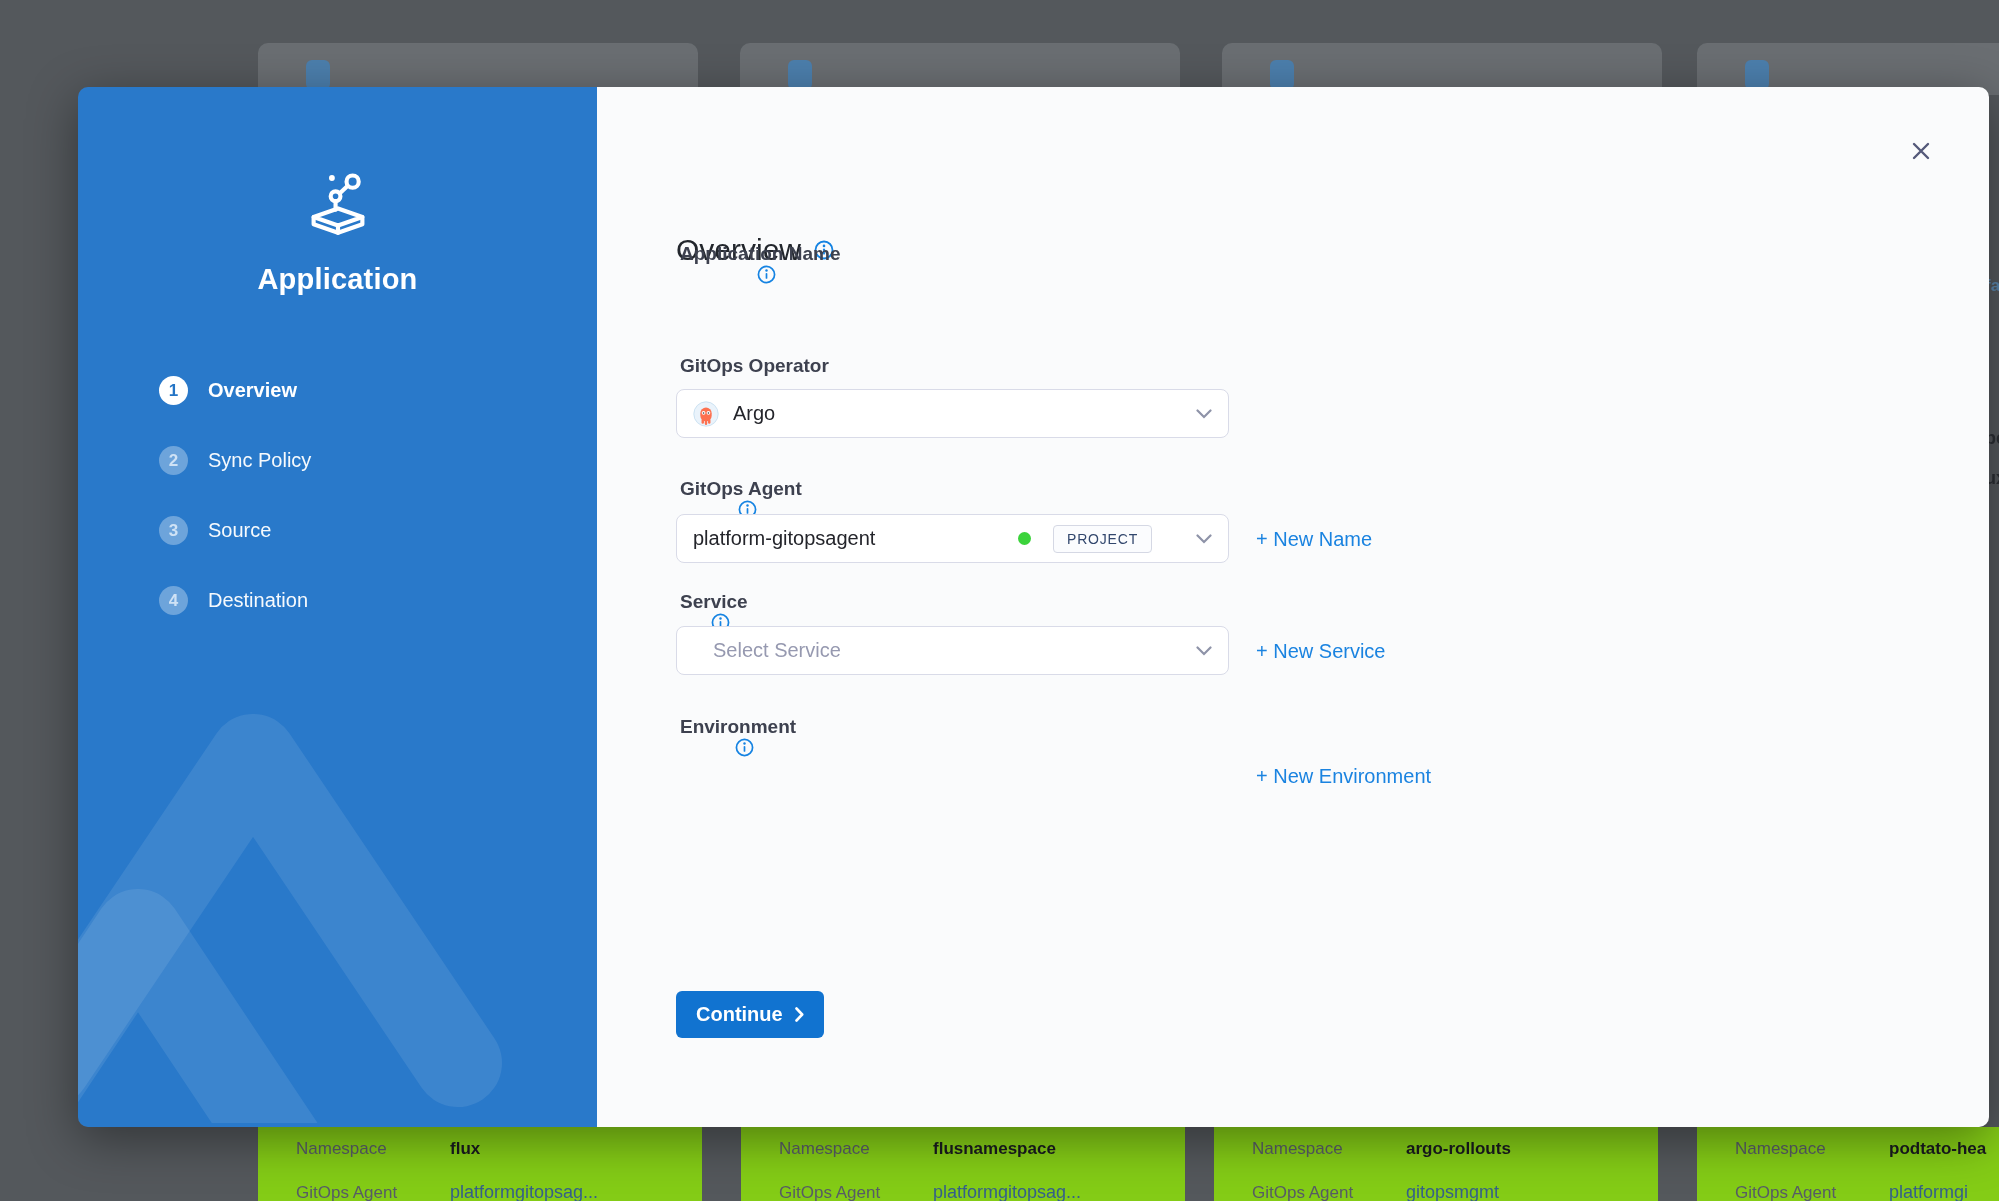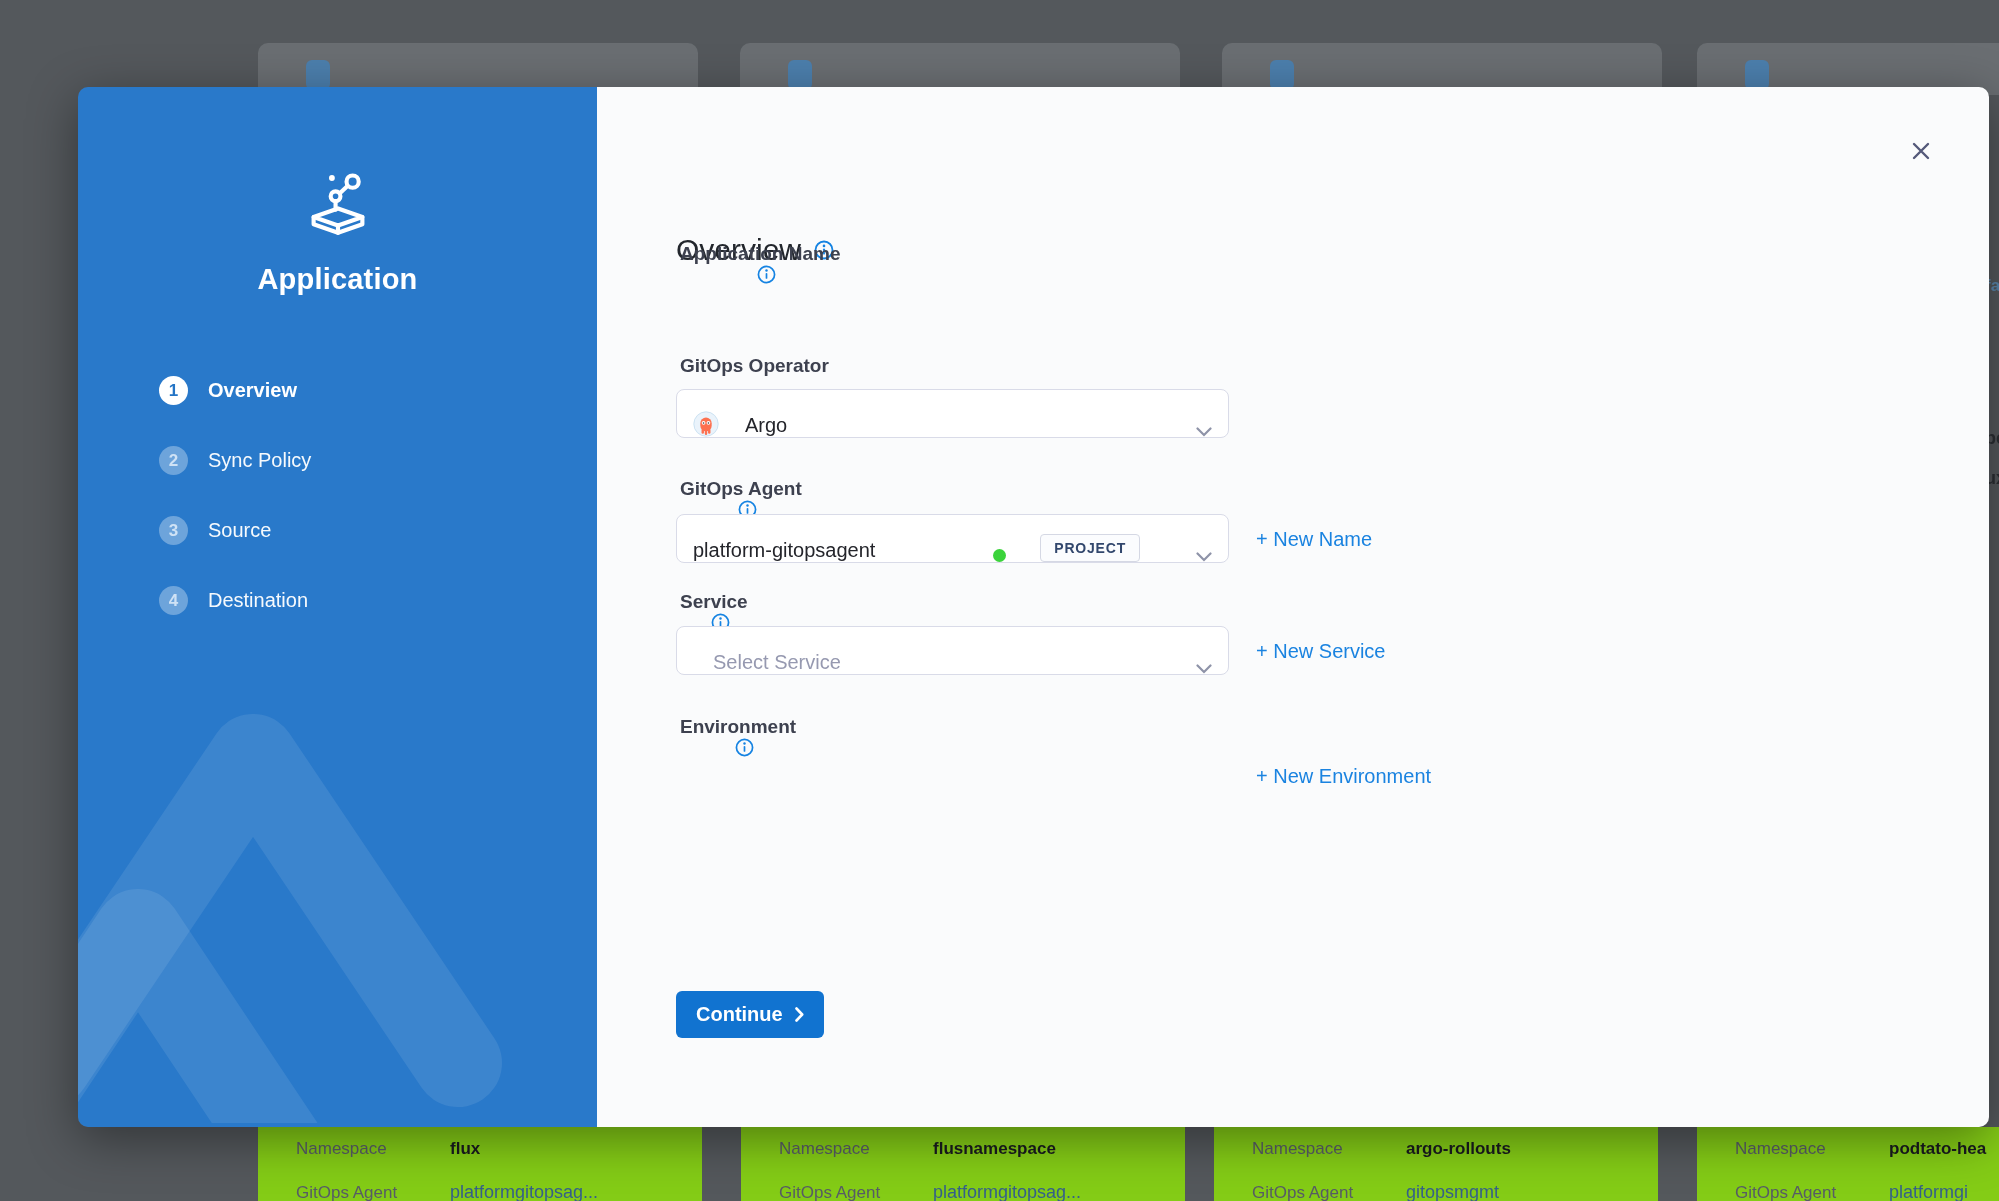--- a/index.html
+++ b/index.html
@@ -88,7 +88,7 @@
   .select-box {
     position:absolute; left:79px; width:553px; height:49px;
     background:#fff; border:1px solid #d9dbe8; border-radius:8px;
-    display:flex; align-items:flex-end; padding:0 16px; cursor:pointer;gap:12px;
+    display:flex; align-items:center; padding:10px 16px; cursor:pointer;
   }
   .select-value { font-size:20px; color:#24252b; }
   .select-placeholder { font-size:20px; color:#9699b0;margin-left:20px; }

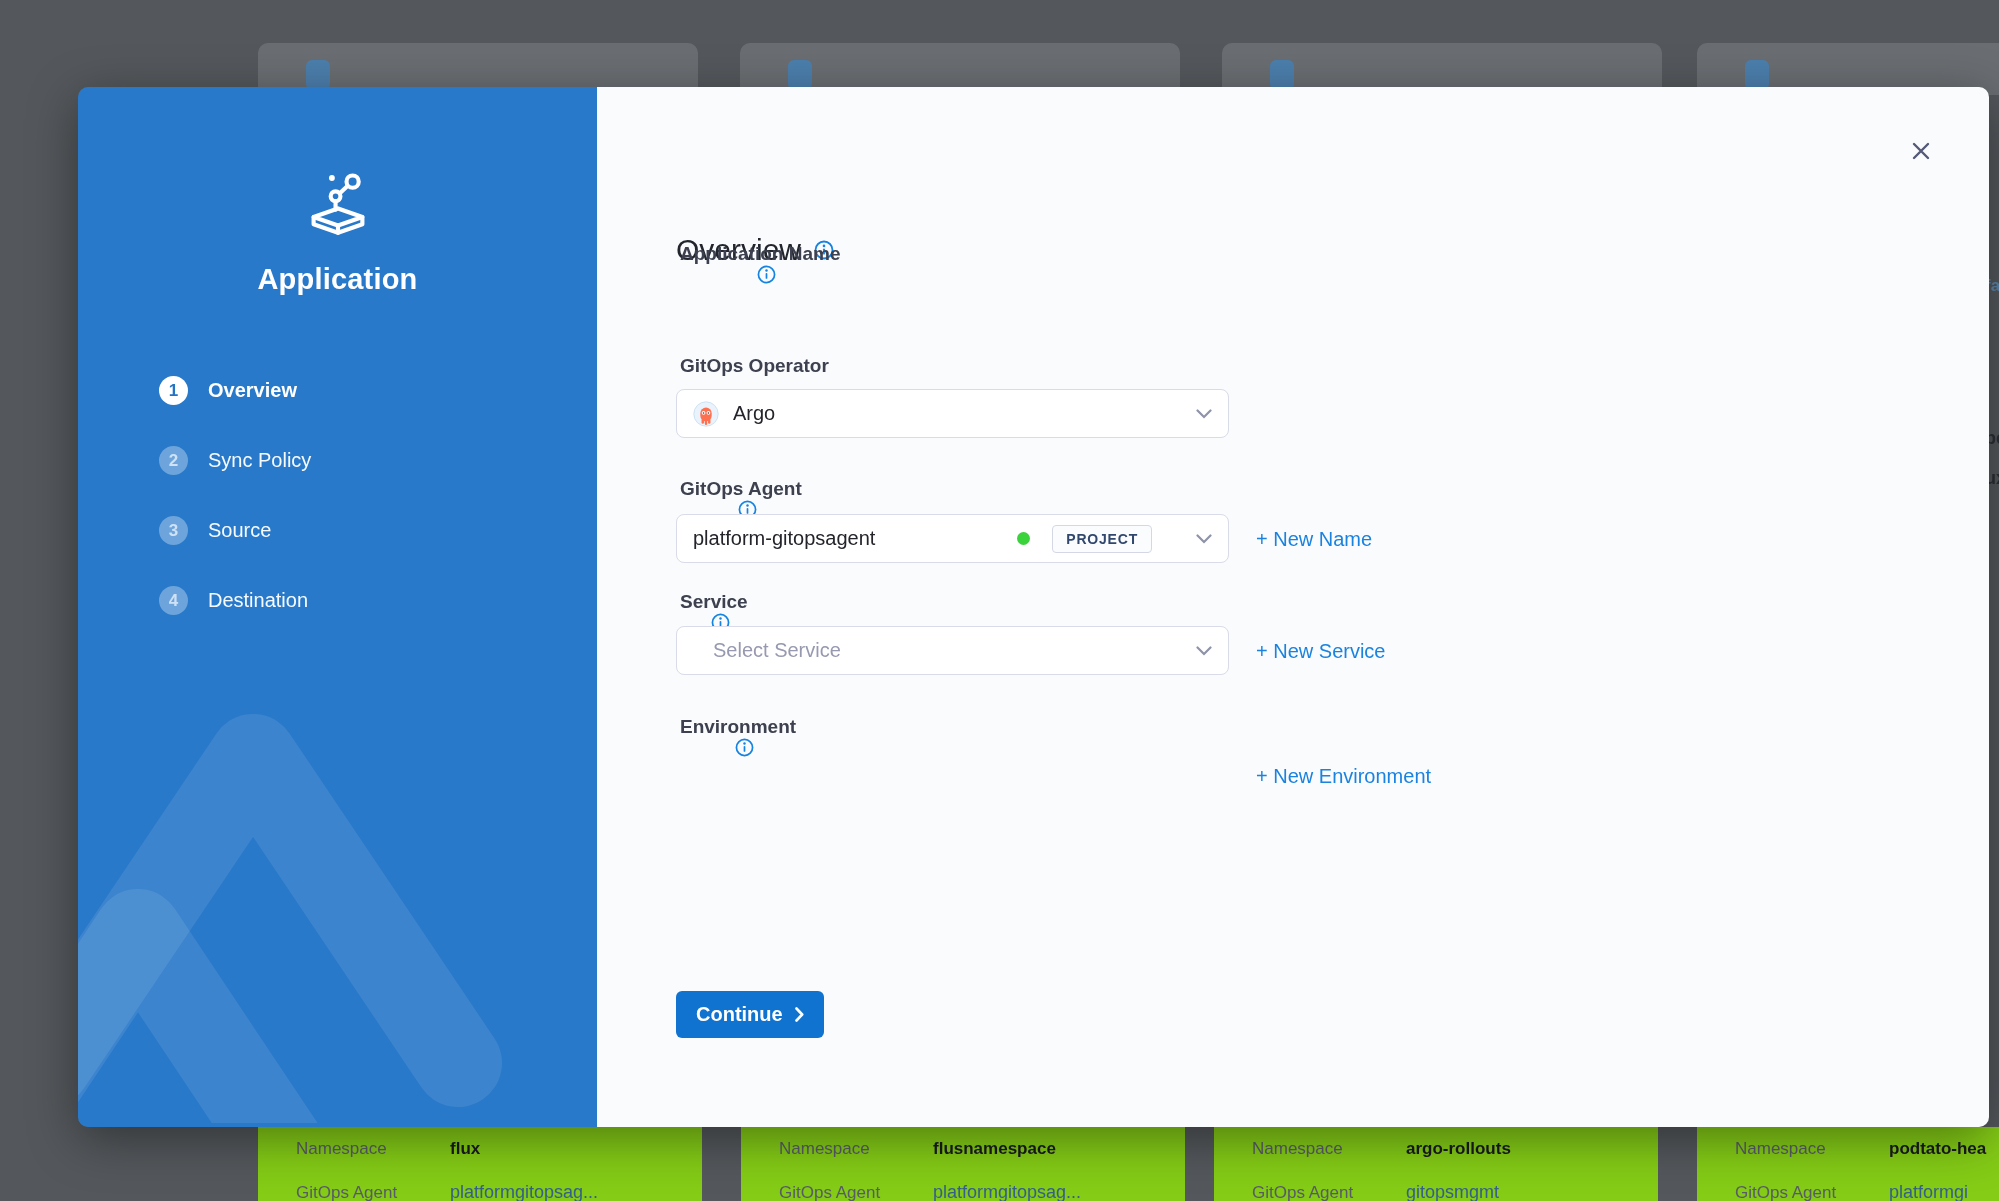--- a/index.html
+++ b/index.html
@@ -97,7 +97,7 @@
   .status-dot { width:13px; height:13px; border-radius:50%; background:#3bd33b; margin-left:auto; }
   .scope-badge {
     margin-left:22px; padding:5px 13px; border:1px solid #d5d8e4; border-radius:4px;
-    background:#fbfcfe; color:#32476d; font-size:14px; font-weight:700; letter-spacing:.8px;
+    background:#fbfcfe; color:#32476d; font-size:14px; font-weight:400; letter-spacing:.8px;
   }
   .scope-badge + .chevron { margin-left:44px; }
   .new-link {

